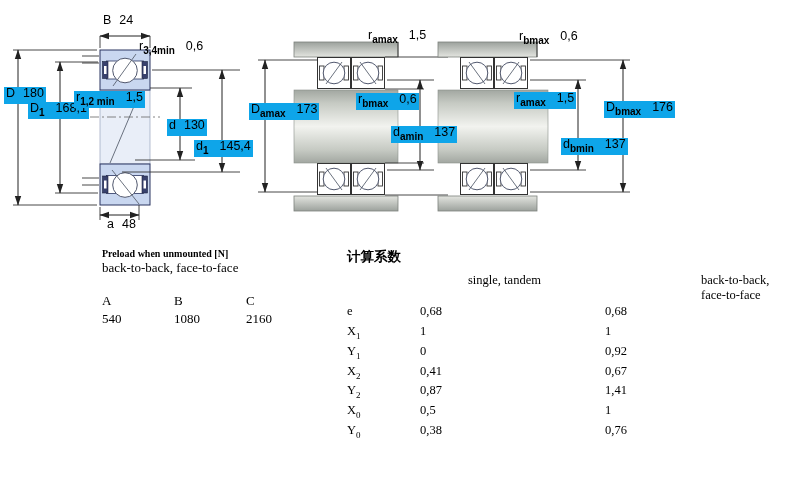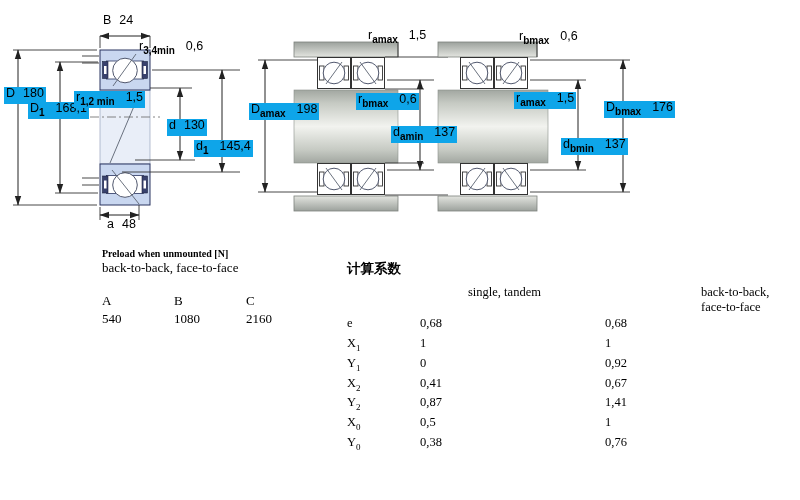--- a/index.html
+++ b/index.html
@@ -170,7 +170,7 @@
 
   <div class="dim" style="left:368px;top:29px"><span>r</span><sub>amax</sub><span class="v">1,5</span></div>
   <div class="dim wbg" style="left:356px;top:93px"><span>r</span><sub>bmax</sub><span class="v">0,6</span></div>
-  <div class="dim wbg" style="left:249px;top:103px"><span>D</span><sub>amax</sub><span class="v">198</span></div>
+  <div class="dim wbg" style="left:249px;top:103px"><span>D</span><sub>amax</sub><span class="v">173</span></div>
   <div class="dim wbg" style="left:391px;top:126px"><span>d</span><sub>amin</sub><span class="v">137</span></div>
 
   <div class="dim" style="left:519px;top:30px"><span>r</span><sub>bmax</sub><span class="v">0,6</span></div>

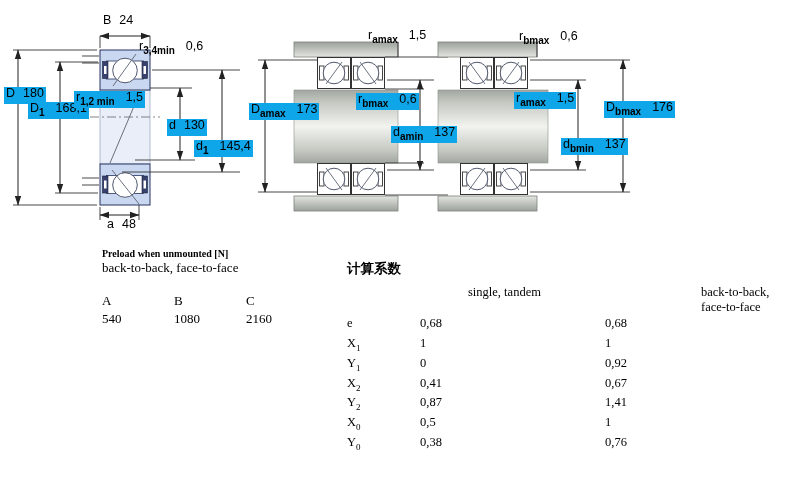--- a/index.html
+++ b/index.html
@@ -39,7 +39,7 @@
 
   
   .factors{position:absolute;left:347px;top:248px;width:440px;
-           font-family:"Liberation Serif",serif;font-size:12.5px;margin-top:12px;}
+           font-family:"Liberation Serif",serif;font-size:12.5px;}
   .f-title{font-weight:bold;font-size:13.5px;}
   .f-head{margin-top:7px;gap:48px;}
   .f-row{display:grid;grid-template-columns:73px 185px auto;line-height:15.4px;}

